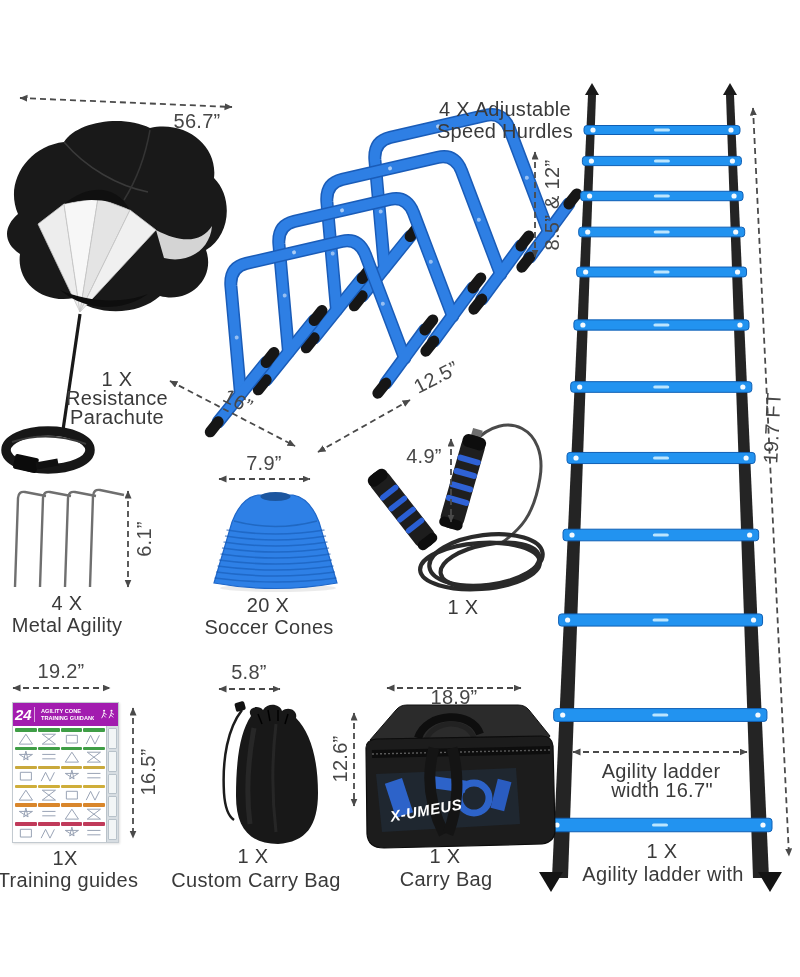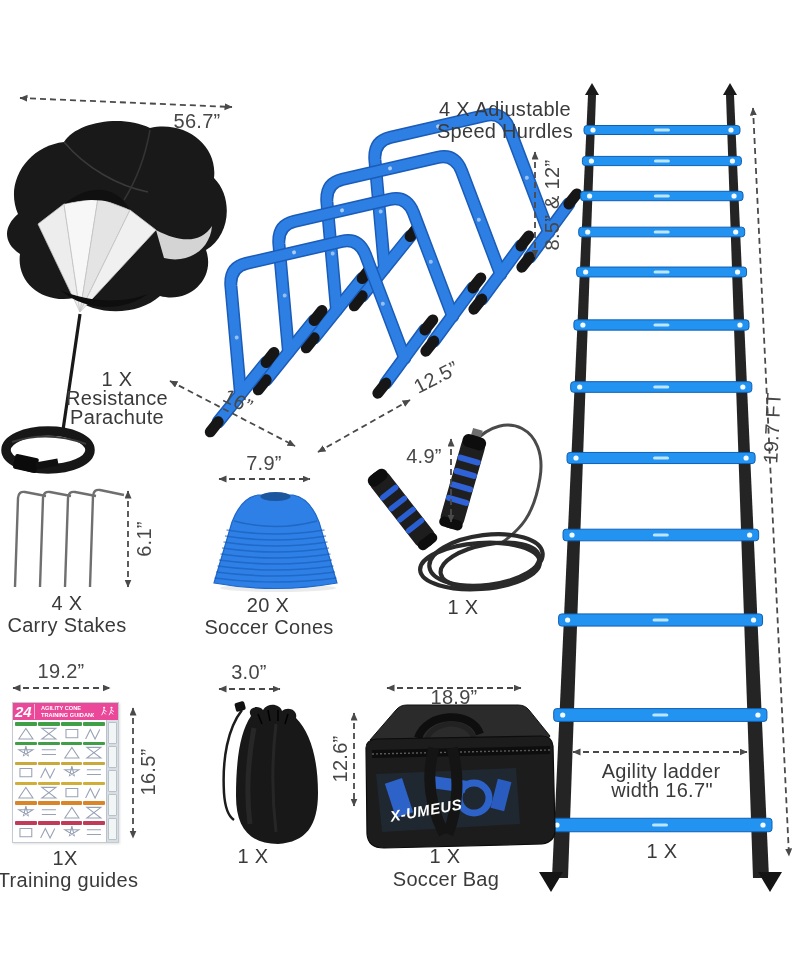--- a/index.html
+++ b/index.html
@@ -440,7 +440,7 @@
   <div class="dim" style="left:144px;top:539px;transform:translate(-50%,-50%) rotate(-90deg)">6.1”</div>
 
   <div class="lbl" style="left:67px;top:603px">4 X</div>
-  <div class="lbl" style="left:67px;top:625px">Carry Stakes</div>
+  <div class="lbl" style="left:67px;top:625px">Metal Agility</div>
   <div class="lbl" style="left:268px;top:605px">20 X</div>
   <div class="lbl" style="left:269px;top:627px">Soccer Cones</div>
   <div class="lbl" style="left:463px;top:607px">1 X</div>

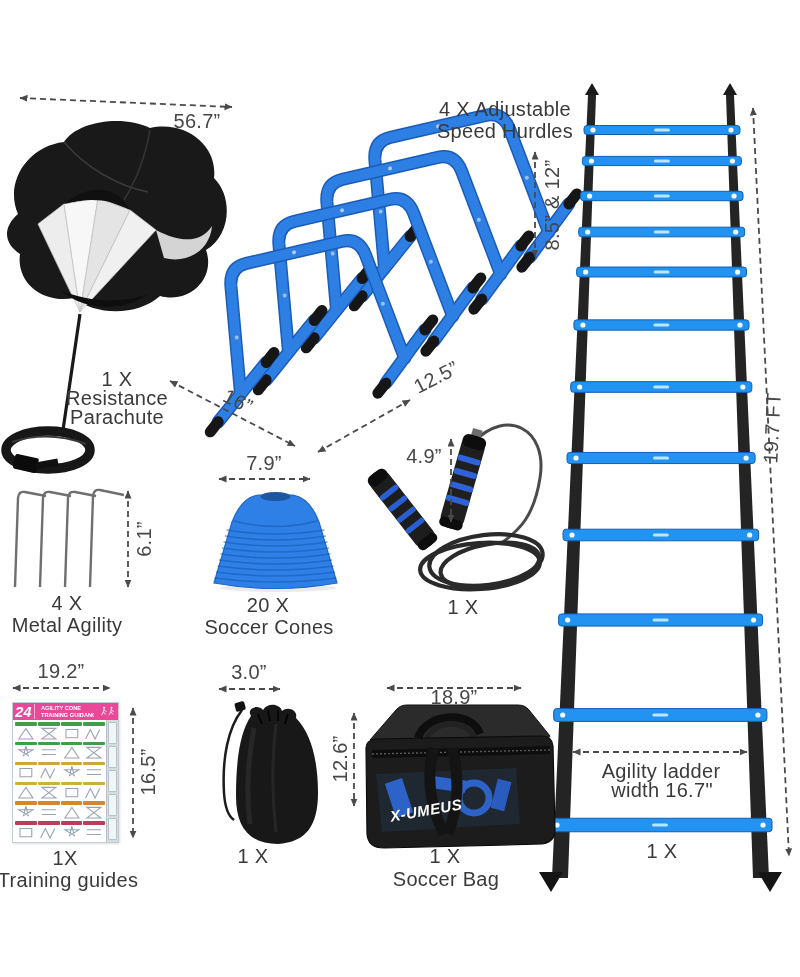--- a/index.html
+++ b/index.html
@@ -447,7 +447,7 @@
 
   <div class="dim" style="left:61px;top:671px">19.2”</div>
   <div class="dim" style="left:148px;top:772px;transform:translate(-50%,-50%) rotate(-90deg)">16.5”</div>
-  <div class="dim" style="left:249px;top:672px">3.0”</div>
+  <div class="dim" style="left:249px;top:672px">5.8”</div>
   <div class="dim" style="left:340px;top:759px;transform:translate(-50%,-50%) rotate(-90deg)">12.6”</div>
   <div class="dim" style="left:454px;top:697px">18.9”</div>
 

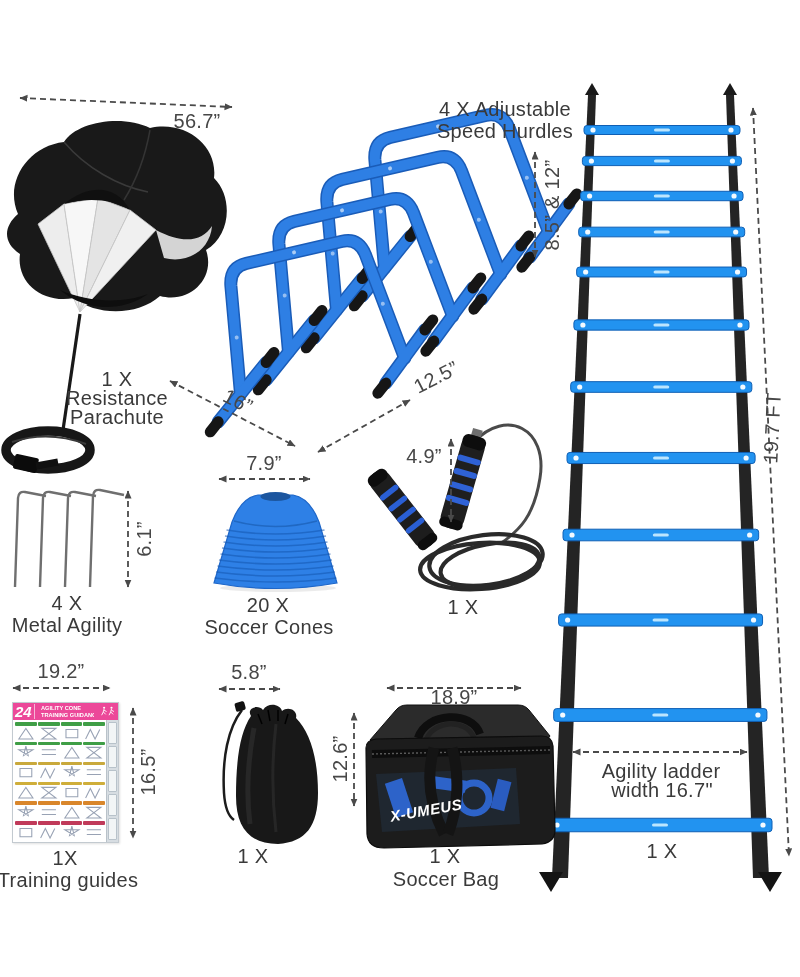--- a/index.html
+++ b/index.html
@@ -16,7 +16,7 @@
   .poster{position:absolute;left:12px;top:702px;width:107px;height:141px;background:#fff;
           border:1px solid #c3cad0;box-sizing:border-box;display:flex;flex-direction:column;
           box-shadow:1px 1px 2px rgba(0,0,0,.12);}
-  .poster-header{height:17px;background:#ec4899;display:flex;align-items:center;padding:0 2px;gap:6px;}
+  .poster-header{height:23px;background:#a21caf;display:flex;align-items:center;padding:0 2px;gap:6px;}
   .poster-num{color:#fff;font-size:15px;font-weight:bold;font-style:italic;line-height:1;
               border-right:1px solid rgba(255,255,255,.6);padding-right:2px;}
   .poster-body{flex:1;display:flex;min-height:0;}

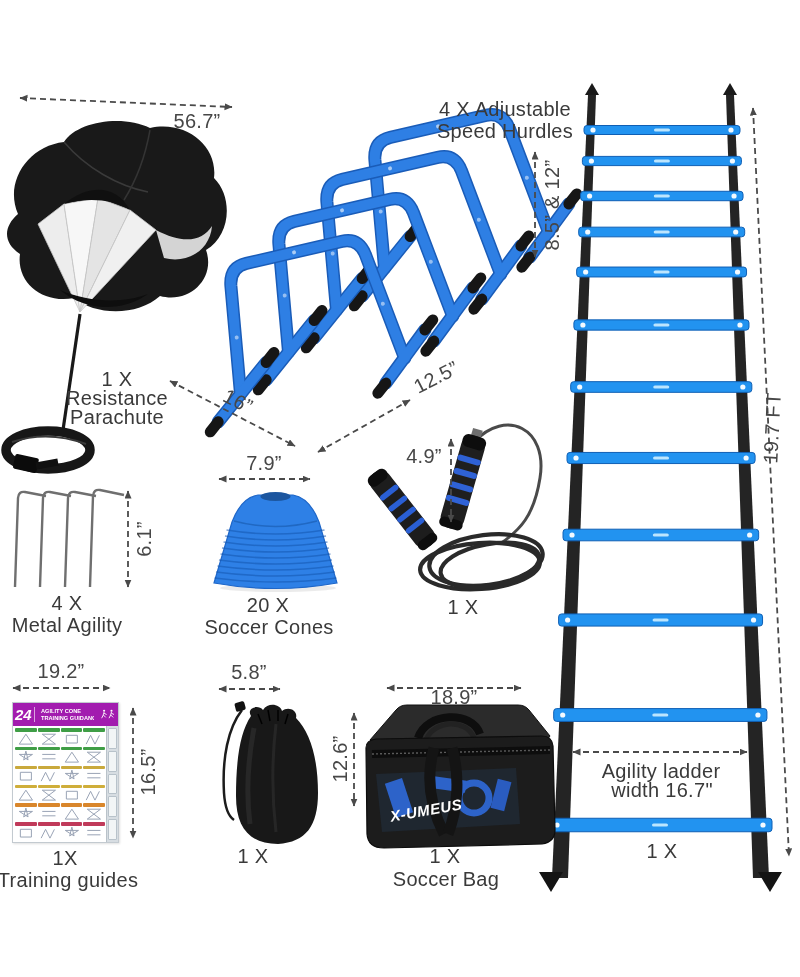--- a/index.html
+++ b/index.html
@@ -454,6 +454,7 @@
   <div class="lbl" style="left:65px;top:858px">1X</div>
   <div class="lbl" style="left:68px;top:880px">Training guides</div>
   <div class="lbl" style="left:253px;top:856px">1 X</div>
+  <div class="lbl" style="left:256px;top:880px">Custom Carry Bag</div>
   <div class="lbl" style="left:445px;top:856px">1 X</div>
   <div class="lbl" style="left:446px;top:879px">Soccer Bag</div>
 

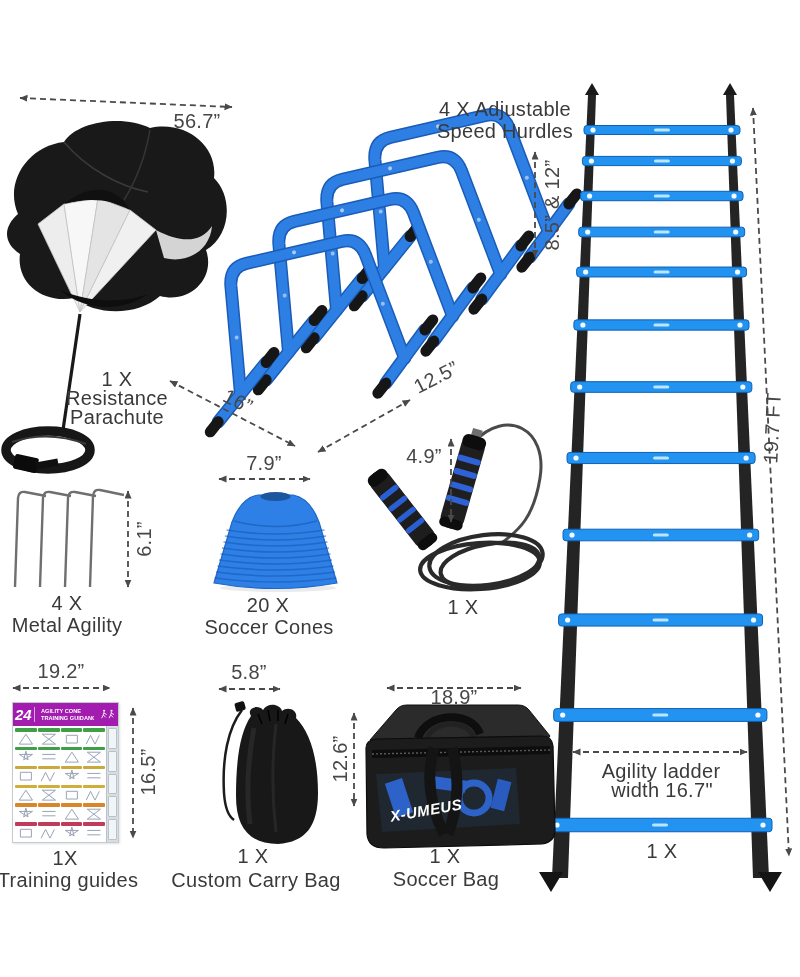--- a/index.html
+++ b/index.html
@@ -456,7 +456,7 @@
   <div class="lbl" style="left:253px;top:856px">1 X</div>
   <div class="lbl" style="left:256px;top:880px">Custom Carry Bag</div>
   <div class="lbl" style="left:445px;top:856px">1 X</div>
-  <div class="lbl" style="left:446px;top:879px">Soccer Bag</div>
+  <div class="lbl" style="left:446px;top:879px">Carry Bag</div>
 
   <div class="lbl" style="left:661px;top:771px">Agility ladder</div>
   <div class="lbl" style="left:662px;top:790px">width 16.7"</div>

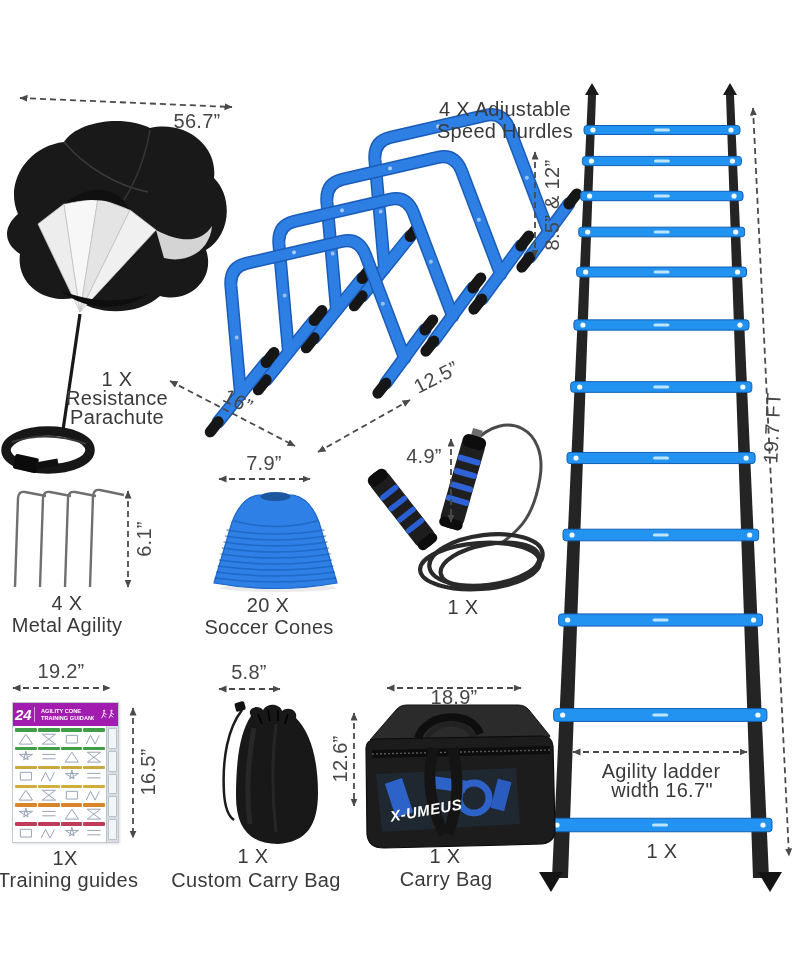--- a/index.html
+++ b/index.html
@@ -461,6 +461,7 @@
   <div class="lbl" style="left:661px;top:771px">Agility ladder</div>
   <div class="lbl" style="left:662px;top:790px">width 16.7"</div>
   <div class="lbl" style="left:662px;top:851px">1 X</div>
+  <div class="lbl" style="left:663px;top:874px">Agility ladder with</div>
   <div class="dim" style="left:772px;top:428px;transform:translate(-50%,-50%) rotate(-87deg)">19.7 FT</div>
 
   <div class="logo">X-UMEUS</div>

